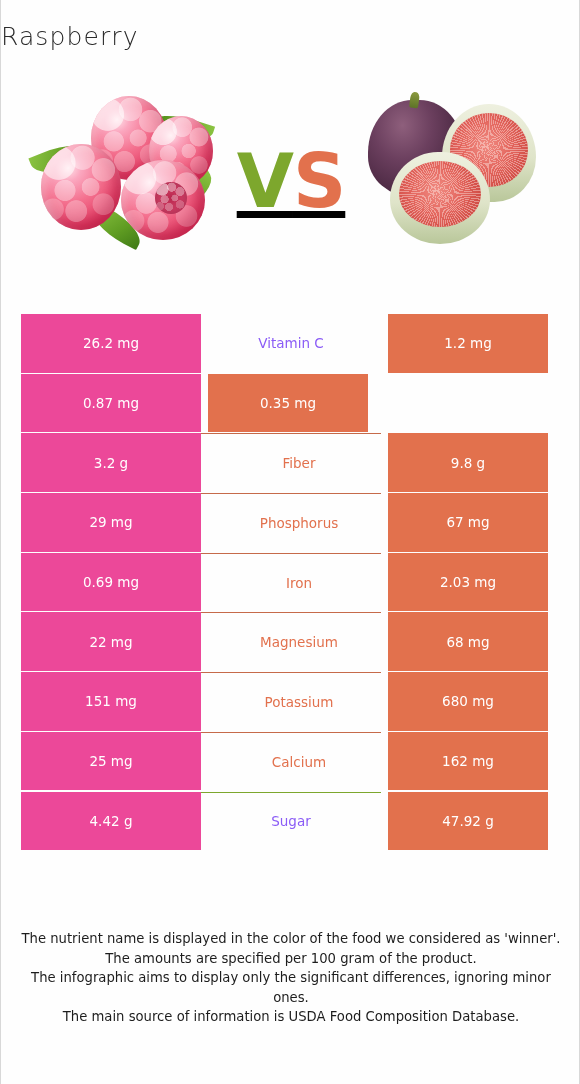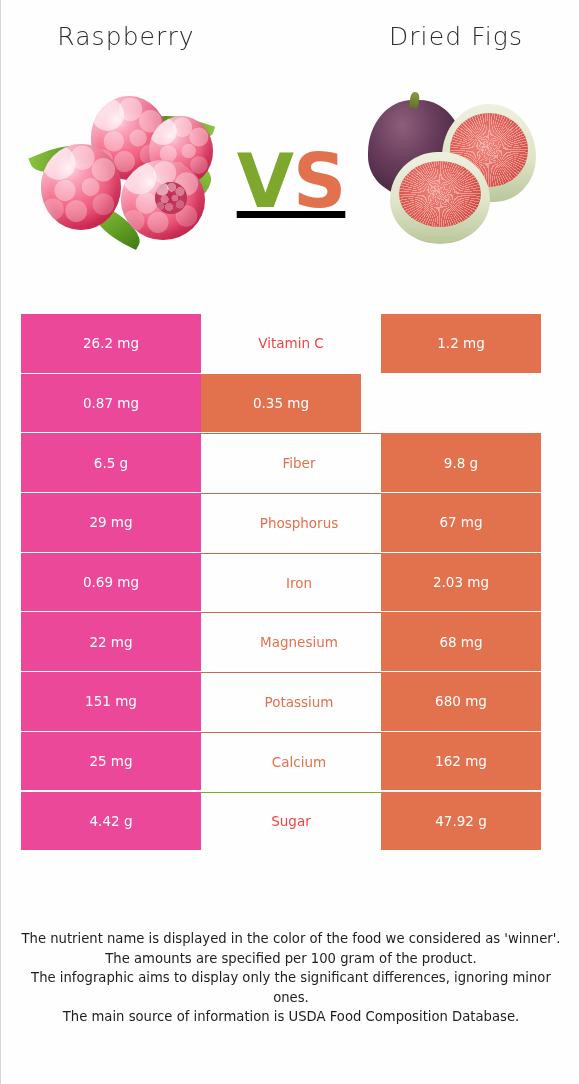--- a/index.html
+++ b/index.html
@@ -40,7 +40,7 @@
     font-size: 25px;
     letter-spacing: 1.1px;
     color: #2b2b2b;
-    text-align: center;
+    text-align: left;
     white-space: nowrap;
   }
   .food-title.left  { left: 0;   width: 250px; }

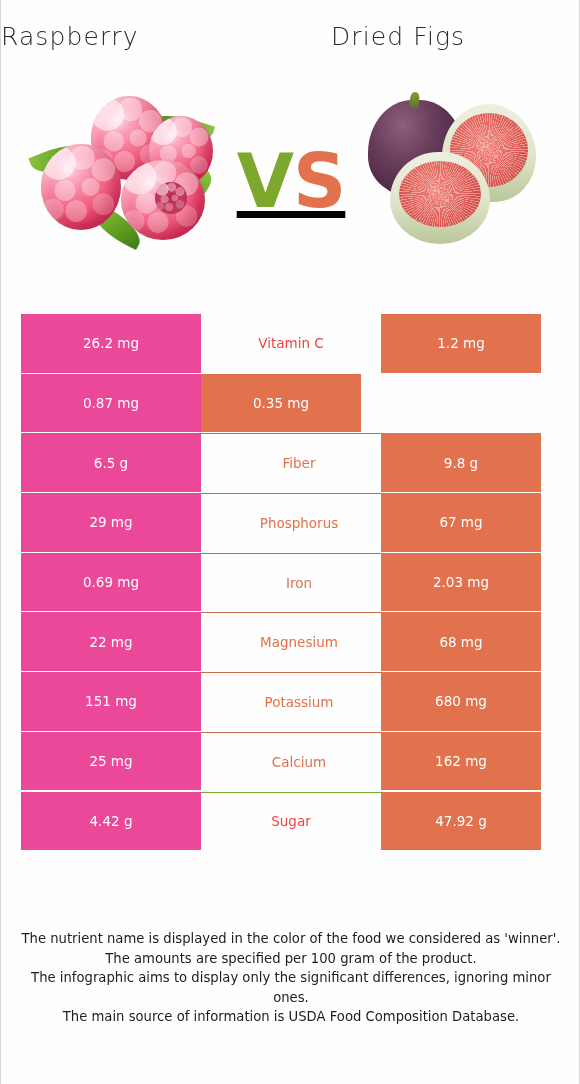--- a/index.html
+++ b/index.html
@@ -204,7 +204,6 @@
 
   <div class="header">
     <div class="food-title left">Raspberry</div>
-    <div class="food-title right">Dried Figs</div>
   </div>
 
   <div class="hero">

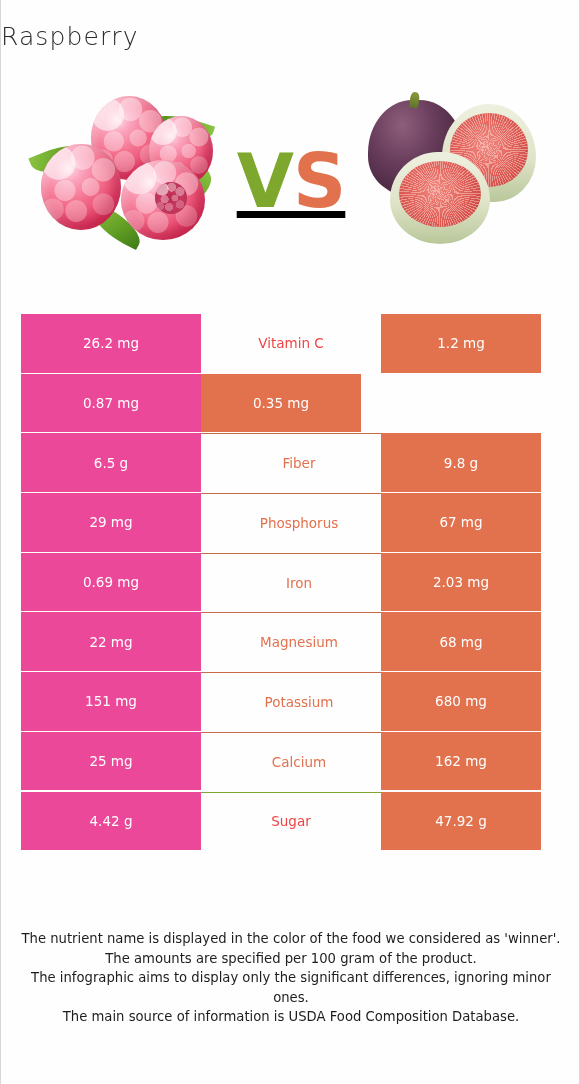--- a/index.html
+++ b/index.html
@@ -174,7 +174,7 @@
     background: #fefefe;
     font-size: 13.5px;
   }
-  .cell.name.win-left  { color: #ef4444; border-top: 1px solid #7da72d; }
+  .cell.name.win-left  { color: #8b5cf6; border-top: 1px solid #7da72d; }
   .cell.name.win-right { color: #e2714d; border-top: 1px solid #c66a4a; padding-left: 16px; }
   .row:first-child .cell.name { border-top: none; }
   .cell.value-right {

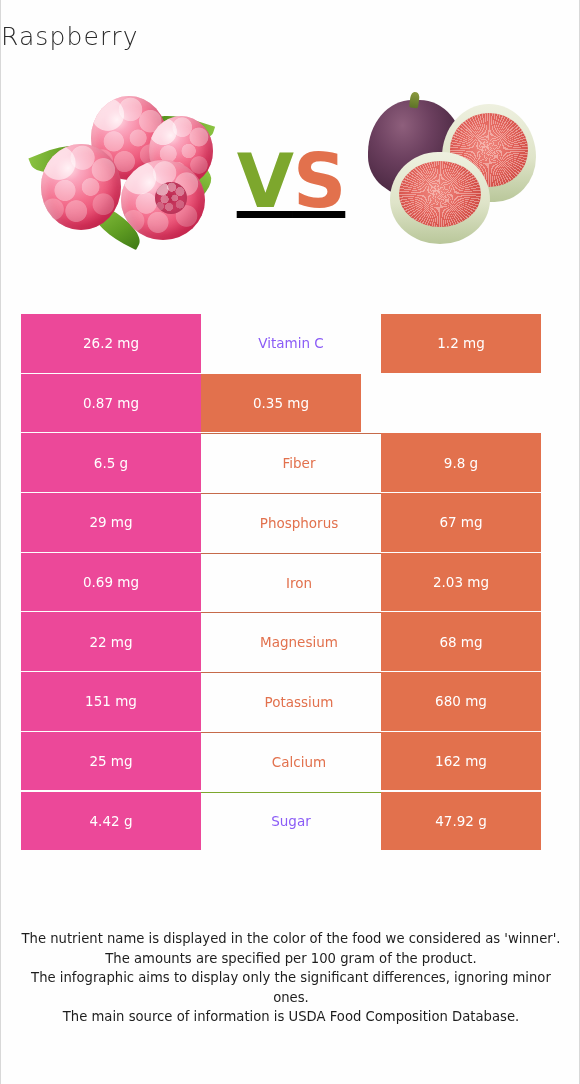--- a/index.html
+++ b/index.html
@@ -181,6 +181,7 @@
     width: 160px;
     background: #e2714d;
     color: #ffffff;
+    margin-left: 7px;
   }
 
   

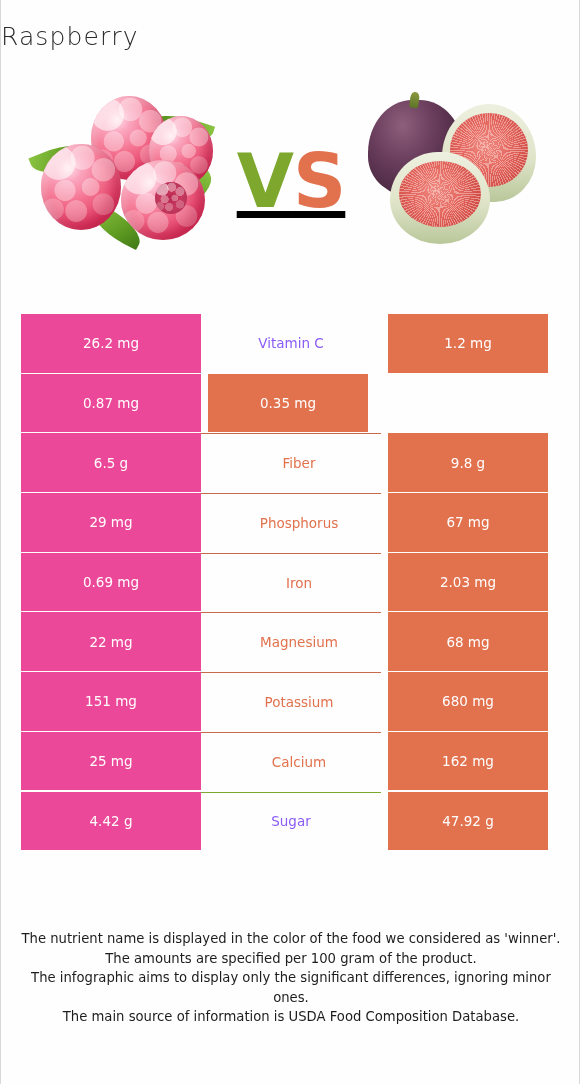--- a/index.html
+++ b/index.html
@@ -248,7 +248,7 @@
       <div class="cell value-right">0.35 mg</div>
     </div>
     <div class="row">
-      <div class="cell value-left">6.5 g</div>
+      <div class="cell value-left">3.2 g</div>
       <div class="cell name win-right">Fiber</div>
       <div class="cell value-right">9.8 g</div>
     </div>

